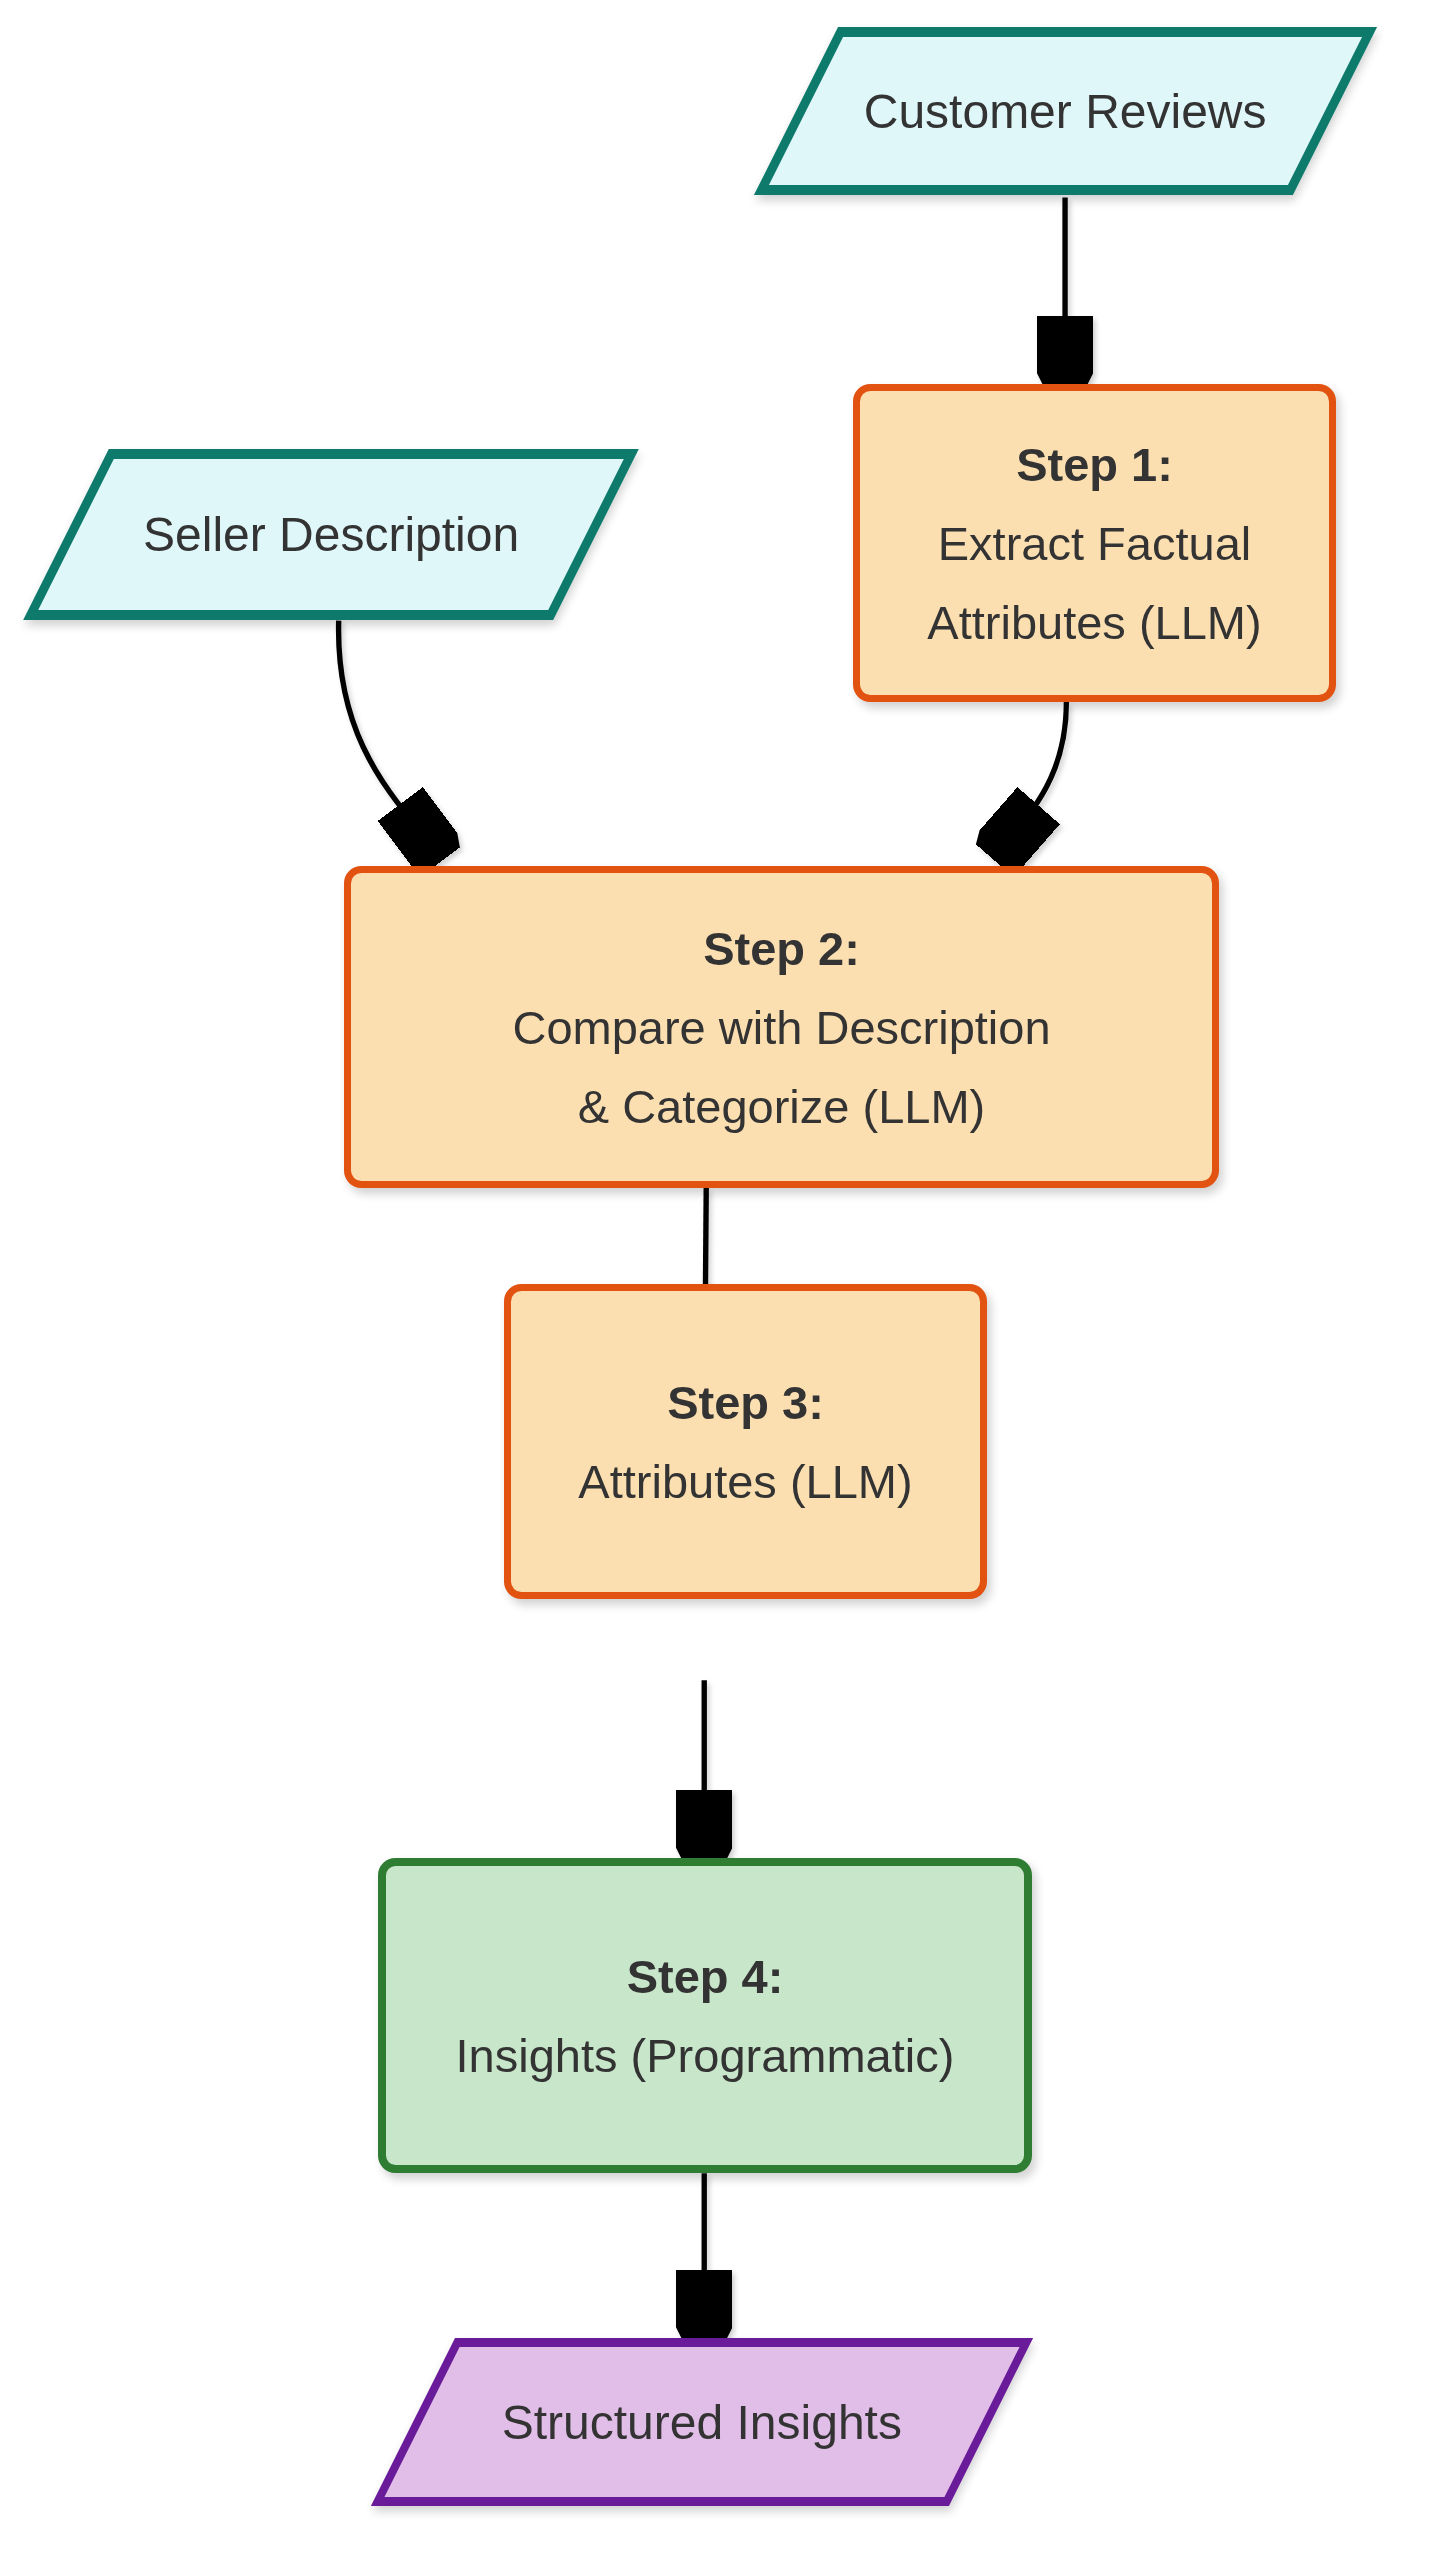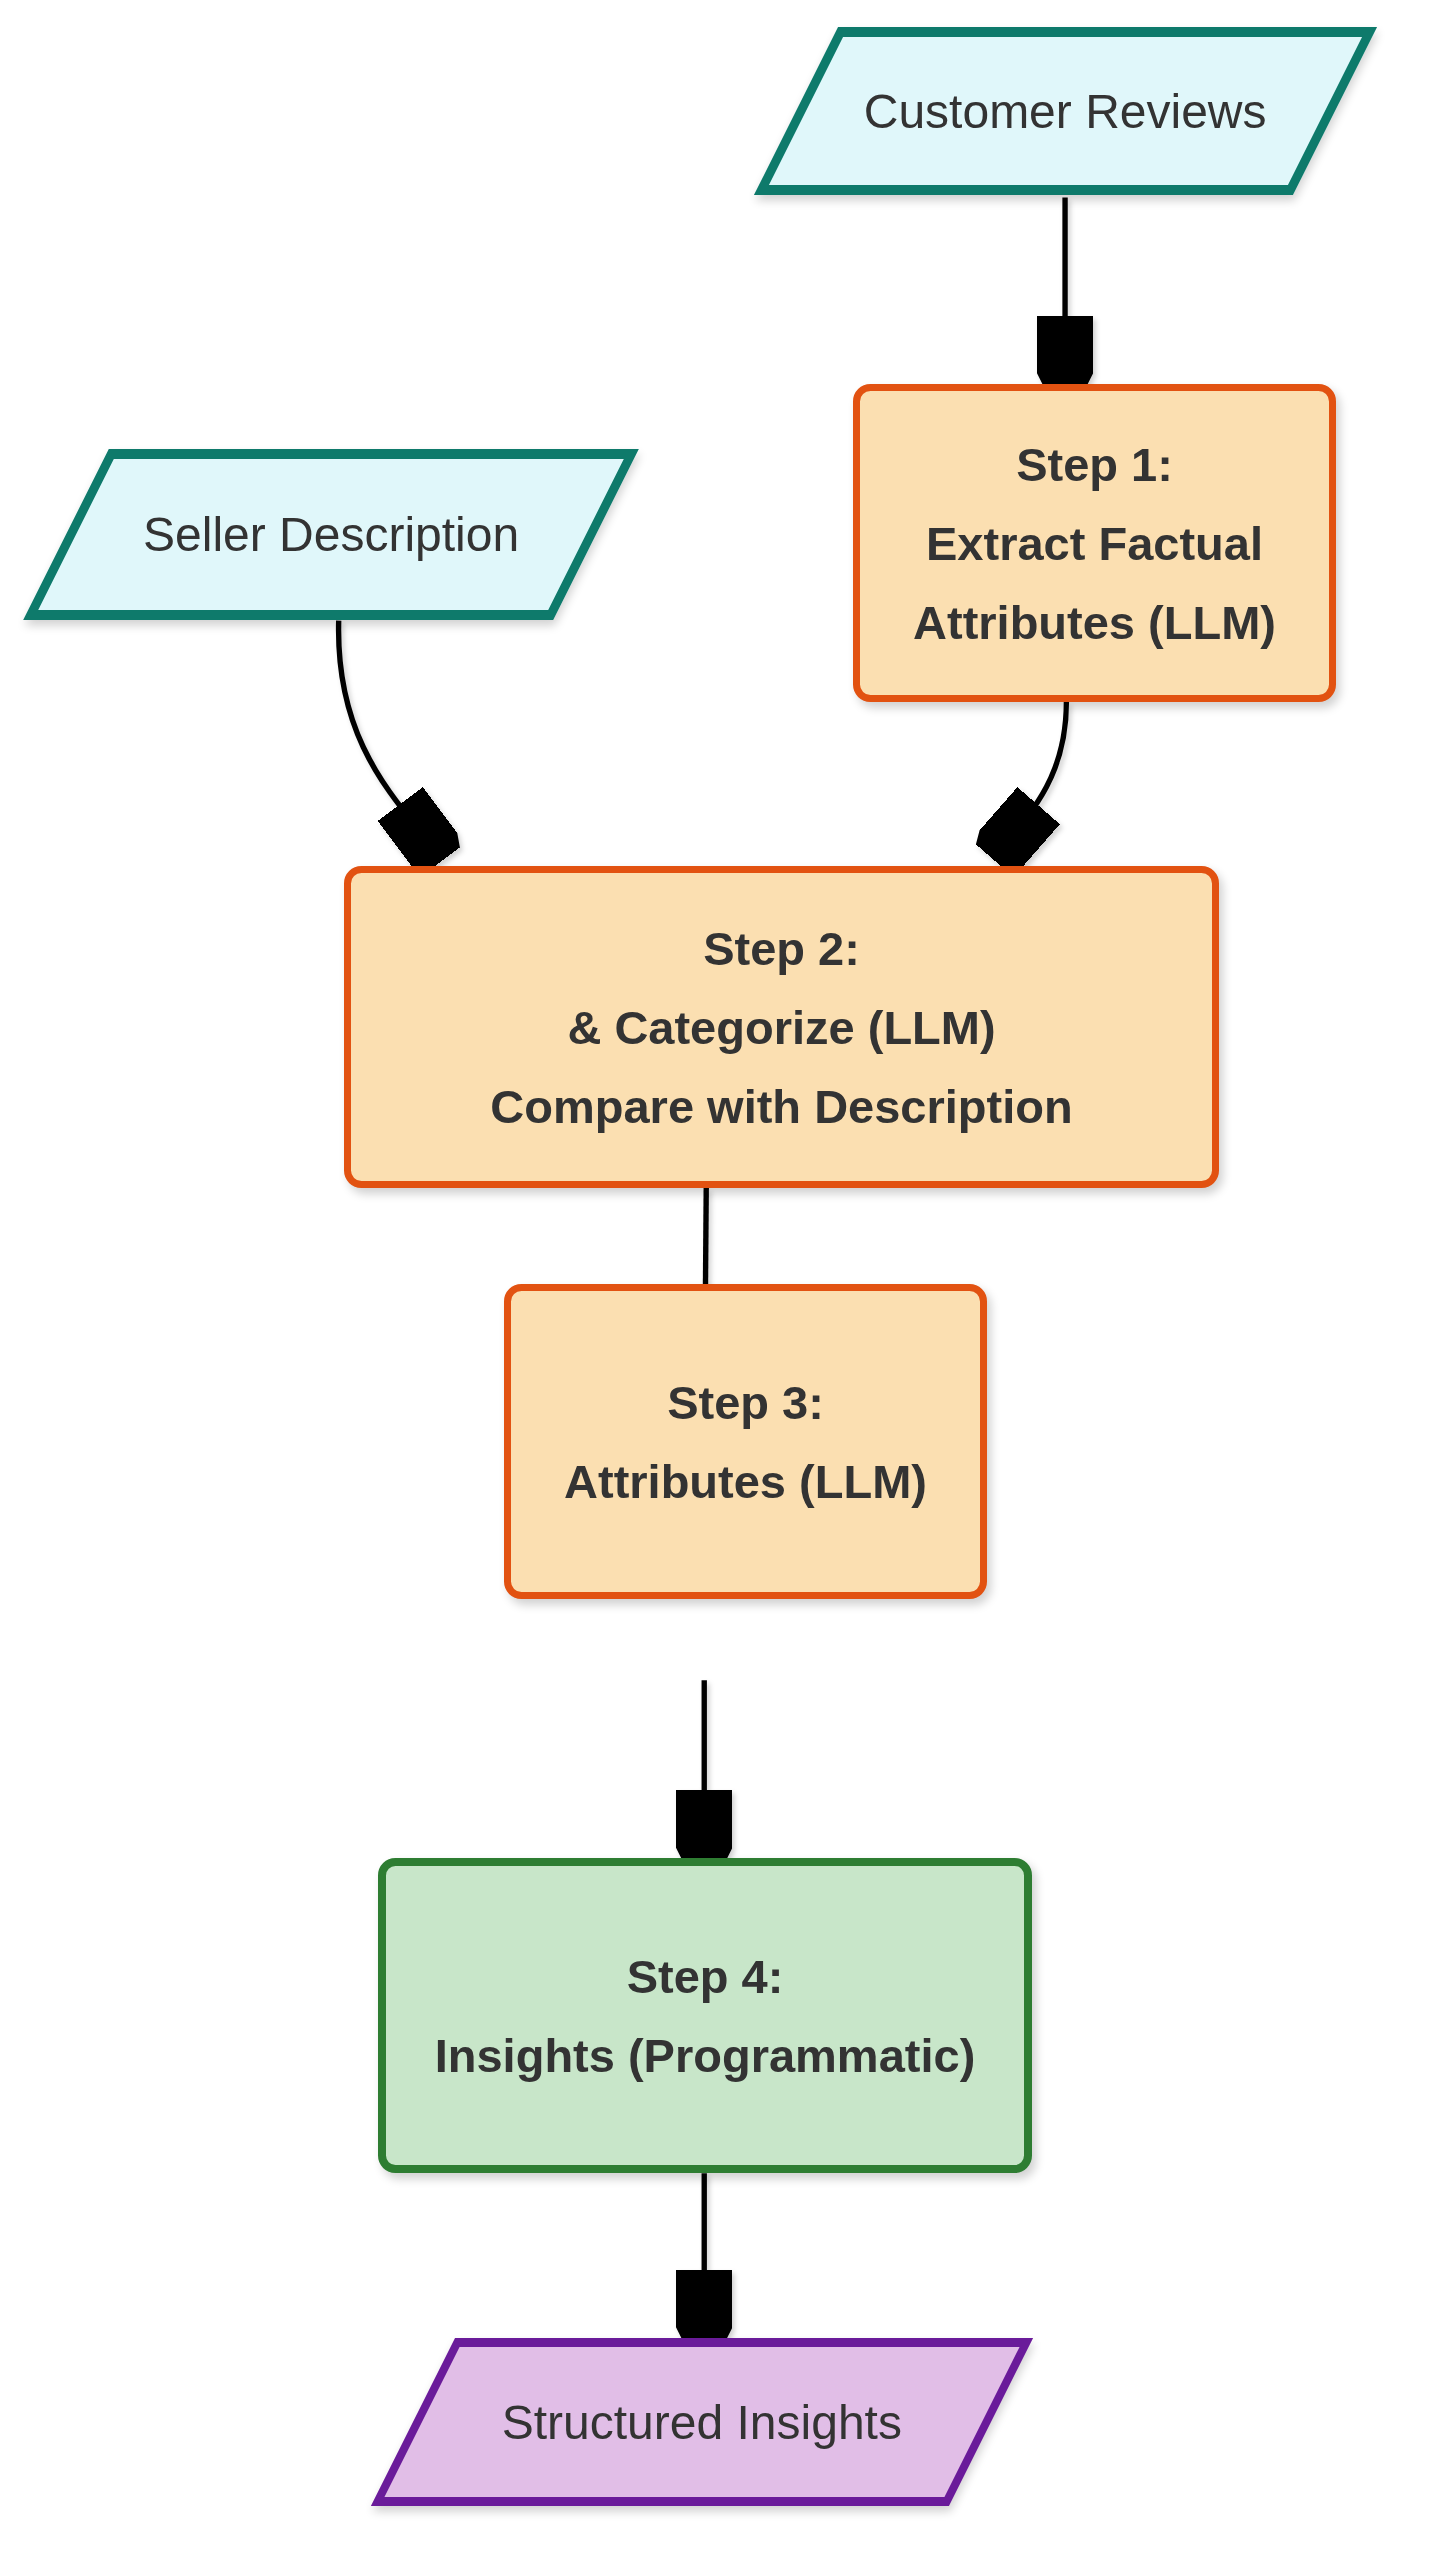--- a/index.html
+++ b/index.html
@@ -37,7 +37,6 @@
   .process .line {
     line-height: 79px;
     white-space: nowrap;
-    font-weight: bold;
   }
   .process .title {
     font-weight: bold;

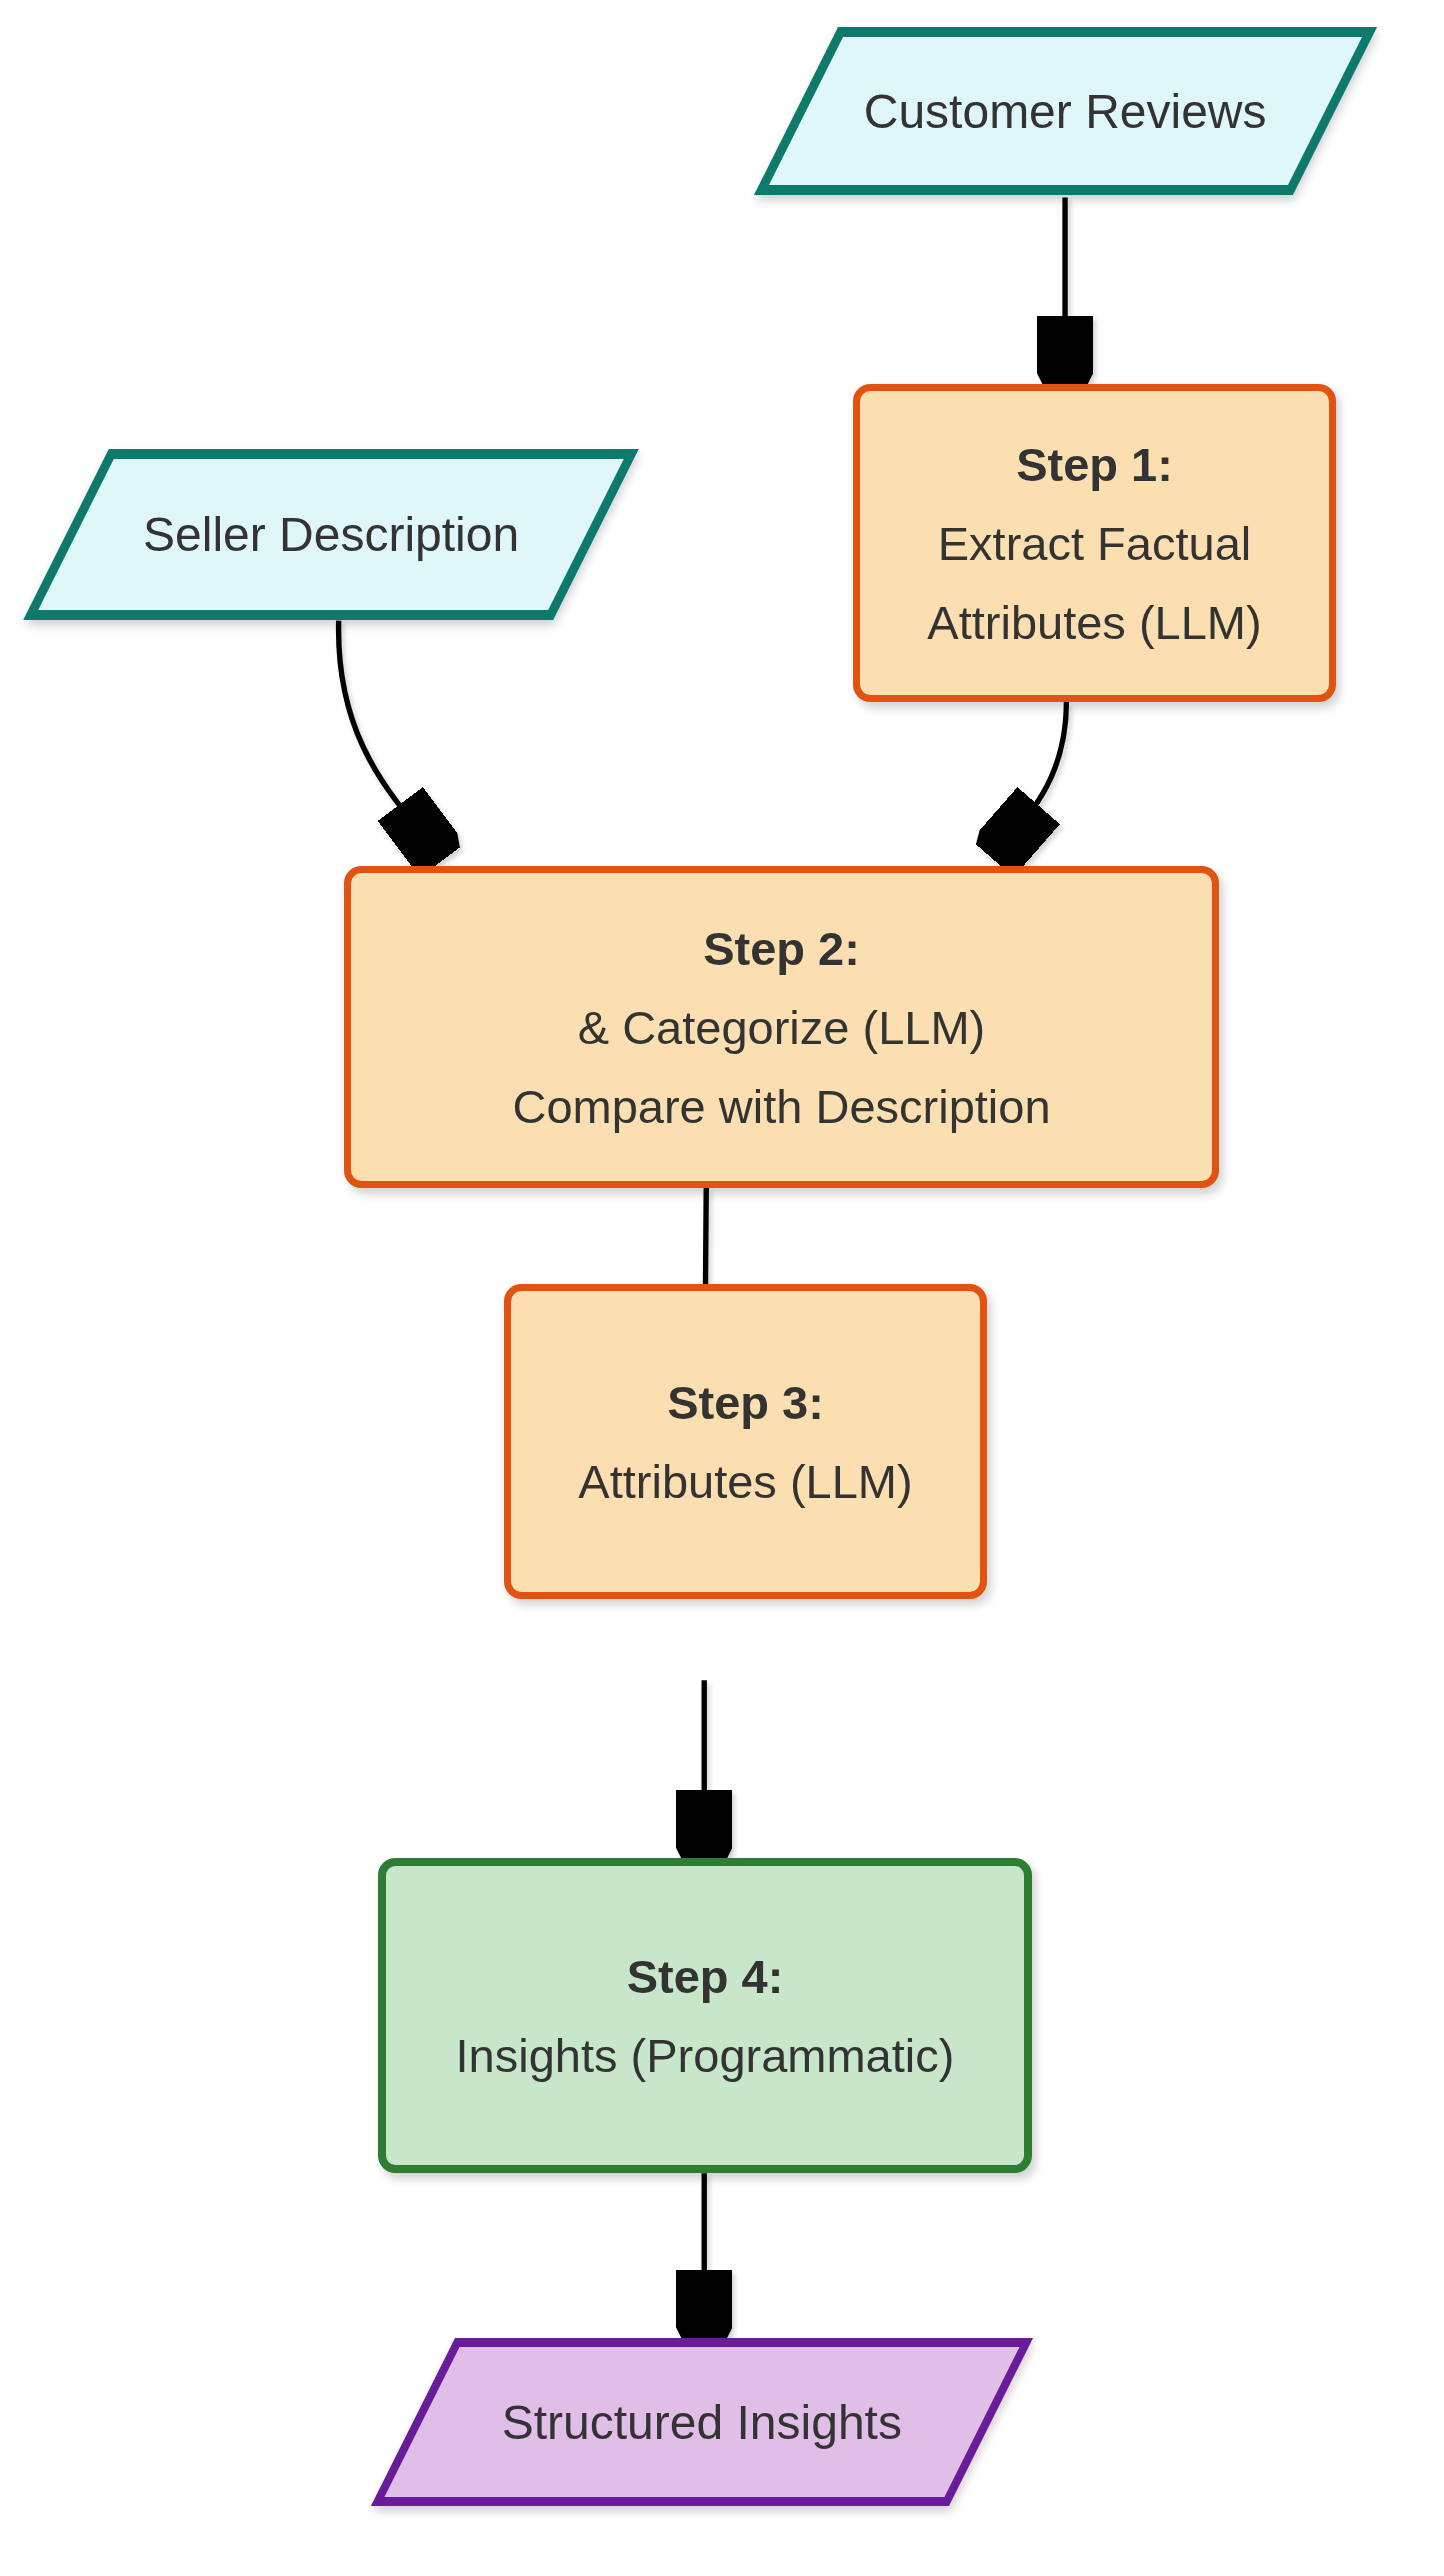--- a/index.html
+++ b/index.html
@@ -103,8 +103,8 @@
 
   <div class="node process" style="left:344px; top:866px; width:875px; height:322px; --bg:#FBDFB1; --bc:#E25211; --bw:7.4px;">
     <div class="line title">Step 2:</div>
+    <div class="line">Compare with Description</div>
     <div class="line">&amp; Categorize (LLM)</div>
-    <div class="line">Compare with Description</div>
   </div>
 
   <div class="node process" style="left:463px; top:1284px; width:483px; height:315px;margin-left:41px; --bg:#FBDFB1; --bc:#E25211; --bw:7.4px;">

